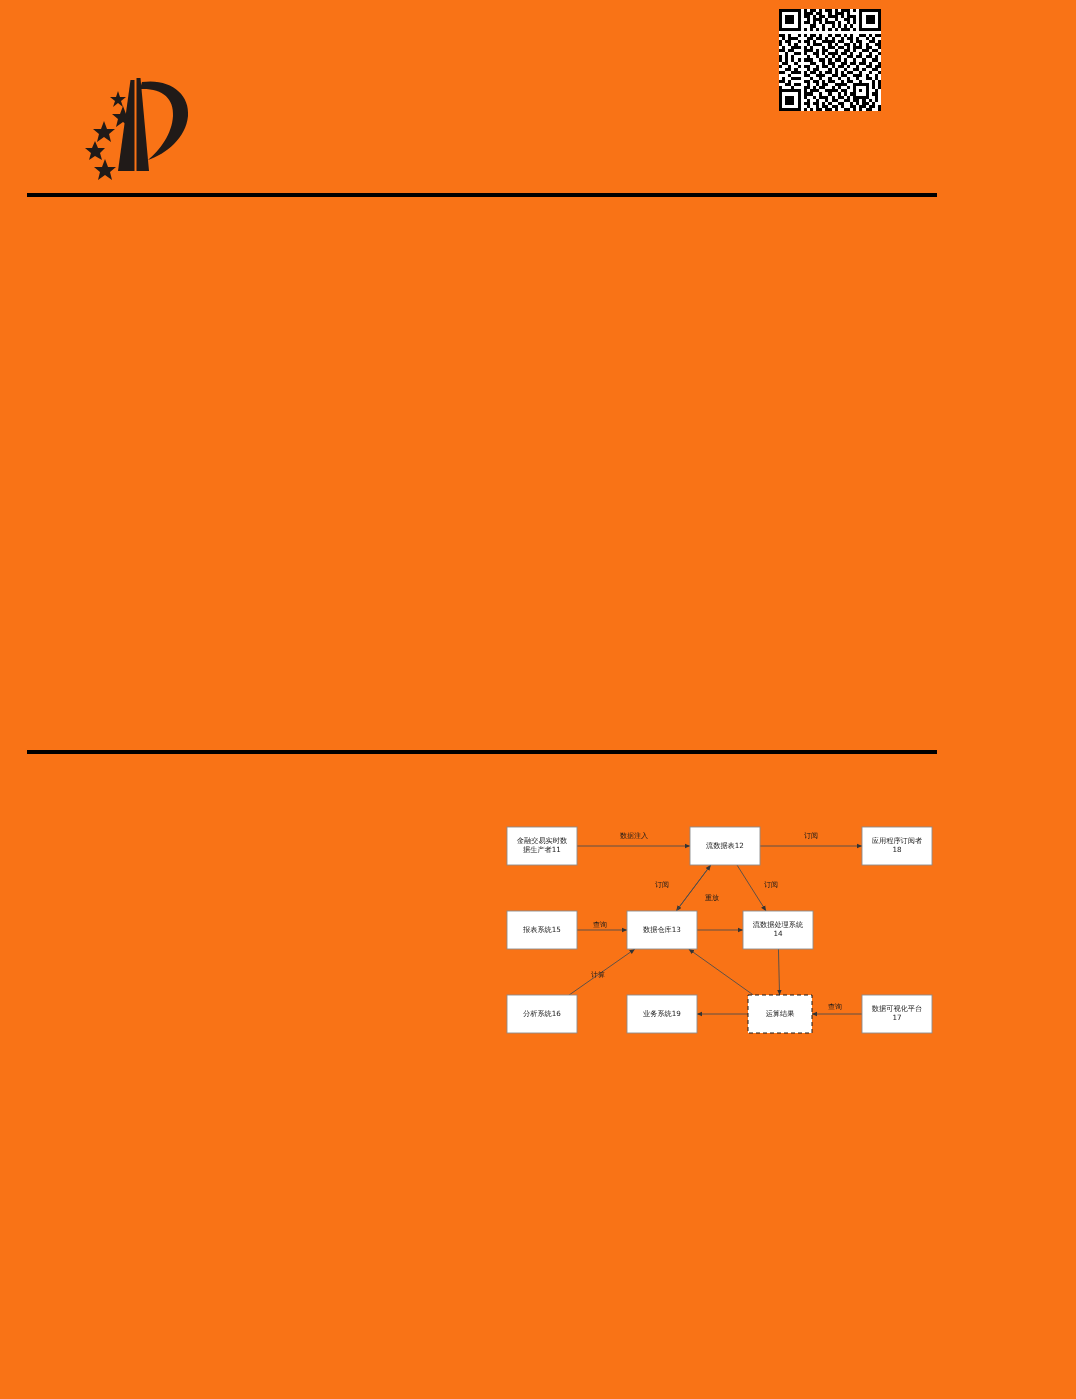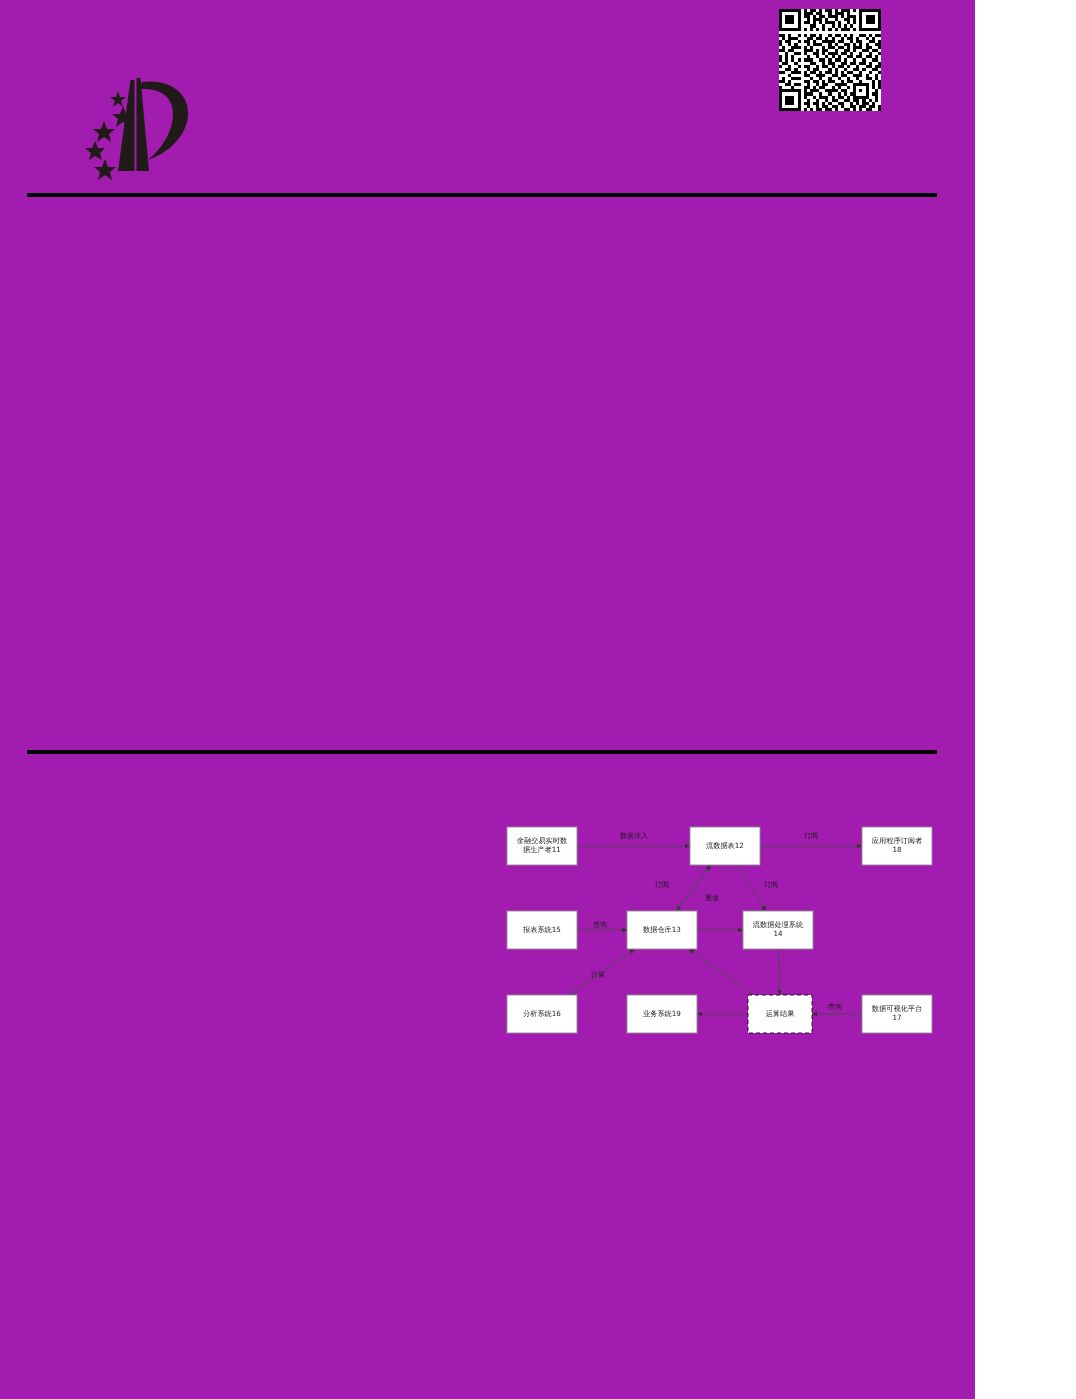--- a/index.html
+++ b/index.html
@@ -12,9 +12,9 @@
   }
   #page {
     position: relative;
-    width: 975px;
+    width: 1076px;
     height: 1399px;
-    background: #a21caf;
+    background: #f97316;
     overflow: hidden;
   }
 

